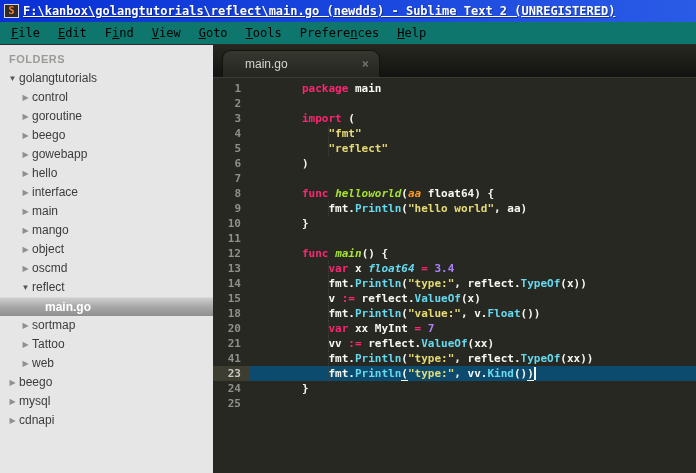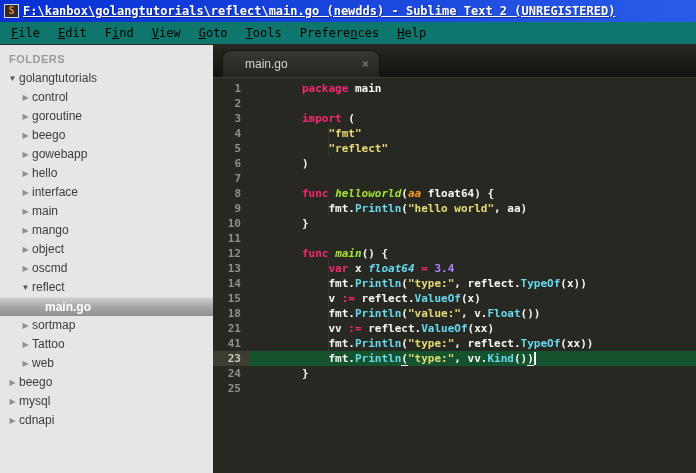--- a/index.html
+++ b/index.html
@@ -241,6 +241,10 @@
           <span class="code"><span class="f">    fmt.</span><span class="c">Println</span><span class="f">(</span><span class="s">"value:"</span><span class="f">, v.</span><span class="c">Float</span><span class="f">())</span></span>
         </div>
         <div class="line ind1">
+          <span class="gutter">20</span>
+          <span class="code"><span class="f">    </span><span class="k">var</span><span class="f"> xx MyInt </span><span class="k">=</span><span class="f"> </span><span class="n">7</span></span>
+        </div>
+        <div class="line ind1">
           <span class="gutter">21</span>
           <span class="code"><span class="f">    vv </span><span class="k">:=</span><span class="f"> reflect.</span><span class="c">ValueOf</span><span class="f">(xx)</span></span>
         </div>

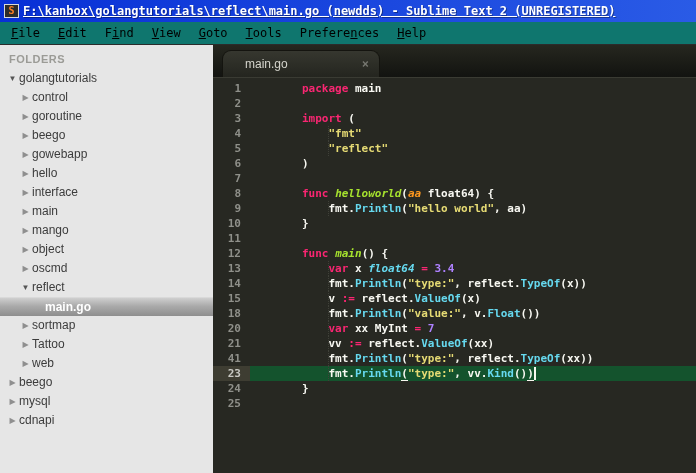--- a/index.html
+++ b/index.html
@@ -47,7 +47,7 @@
   .code-area { flex:1; background:#272822; border-top:1px solid #3a3b33; padding-top:3px;
     font:bold 11px/15px "DejaVu Sans Mono",monospace; overflow:hidden; }
   .line { display:flex; height:15px; }
-  .line.cur { background:#14532d; }
+  .line.cur { background:#0c4a6e; }
   .gutter { width:37px; flex:0 0 auto; text-align:right; padding-right:9px; color:#8f908a; }
   .line.cur .gutter { background:#3e3d32; color:#c8c8c2; }
   .code { flex:1; position:relative; padding-left:8px; white-space:pre; color:#f8f8f2;margin-left:44px; }

